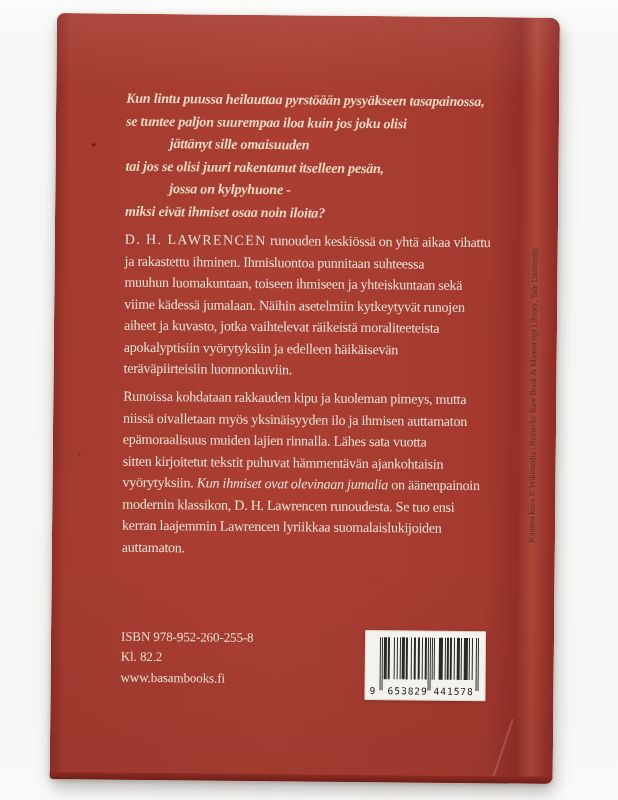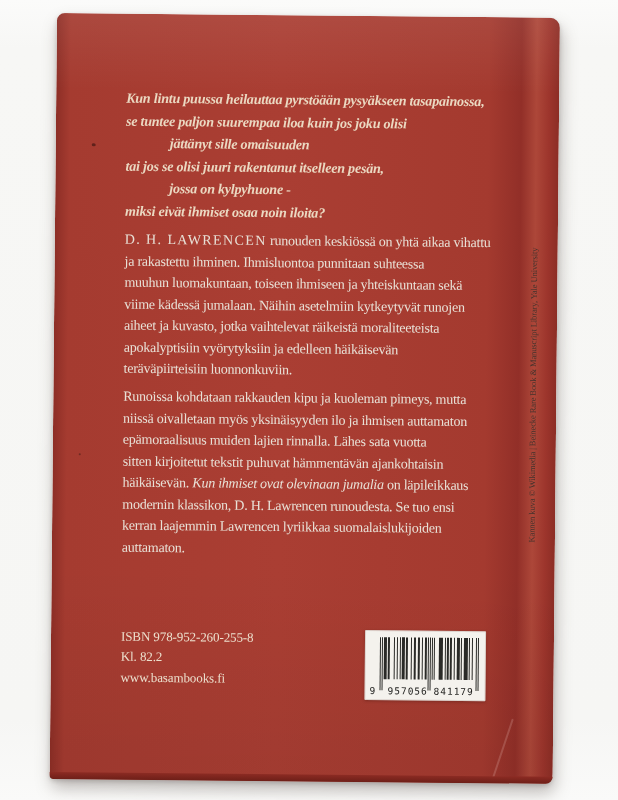--- a/index.html
+++ b/index.html
@@ -100,7 +100,7 @@
       <div class="tline"><span>niissä oivalletaan myös yksinäisyyden ilo ja ihmisen auttamaton</span></div>
       <div class="tline"><span>epämoraalisuus muiden lajien rinnalla. Lähes sata vuotta</span></div>
       <div class="tline"><span>sitten kirjoitetut tekstit puhuvat hämmentävän ajankohtaisin</span></div>
-      <div class="tline"><span>häikäisevän. </span><span class="italic">Kun ihmiset ovat olevinaan jumalia</span><span> on läpileikkaus</span></div>
+      <div class="tline"><span>vyörytyksiin. </span><span class="italic">Kun ihmiset ovat olevinaan jumalia</span><span> on läpileikkaus</span></div>
       <div class="tline"><span>modernin klassikon, D. H. Lawrencen runoudesta. Se tuo ensi</span></div>
       <div class="tline"><span>kerran laajemmin Lawrencen lyriikkaa suomalaislukijoiden</span></div>
       <div class="tline"><span>auttamaton.</span></div>

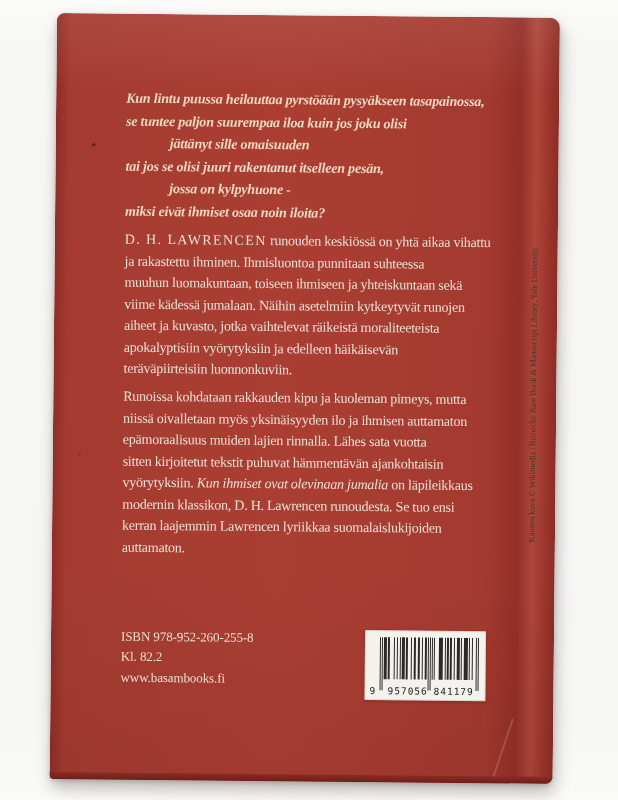--- a/index.html
+++ b/index.html
@@ -100,7 +100,7 @@
       <div class="tline"><span>niissä oivalletaan myös yksinäisyyden ilo ja ihmisen auttamaton</span></div>
       <div class="tline"><span>epämoraalisuus muiden lajien rinnalla. Lähes sata vuotta</span></div>
       <div class="tline"><span>sitten kirjoitetut tekstit puhuvat hämmentävän ajankohtaisin</span></div>
-      <div class="tline"><span>vyörytyksiin. </span><span class="italic">Kun ihmiset ovat olevinaan jumalia</span><span> on läpileikkaus</span></div>
+      <div class="tline"><span>vyörytyksiin. </span><span class="italic">Kun ihmiset ovat olevinaan jumalia</span><span> on äänenpainoin</span></div>
       <div class="tline"><span>modernin klassikon, D. H. Lawrencen runoudesta. Se tuo ensi</span></div>
       <div class="tline"><span>kerran laajemmin Lawrencen lyriikkaa suomalaislukijoiden</span></div>
       <div class="tline"><span>auttamaton.</span></div>

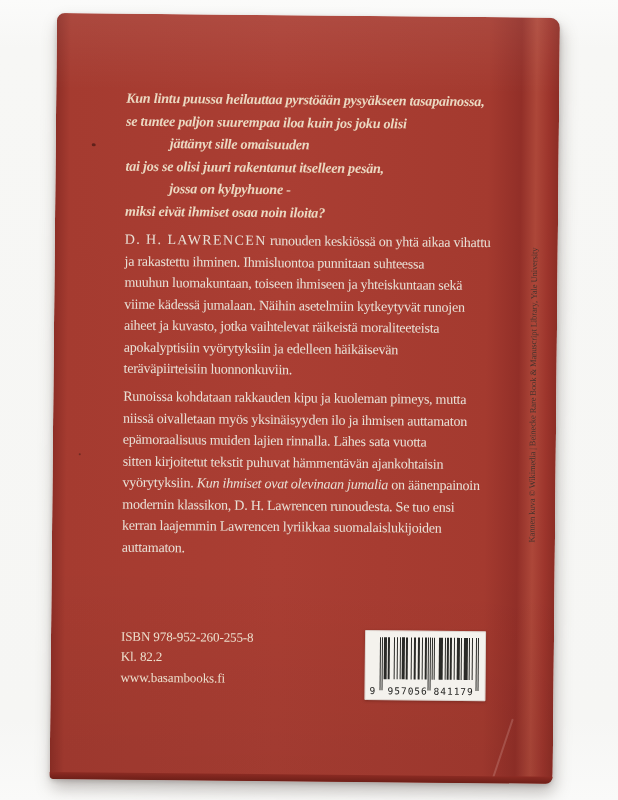--- a/index.html
+++ b/index.html
@@ -147,7 +147,7 @@
       </div>
     <div class="barcode-digits">
       <span class="bd-left">9</span>
-      <span class="bd-mid">957056</span>
+      <span class="bd-mid">653829</span>
       <span class="bd-right">841179</span>
     </div>
   </div>

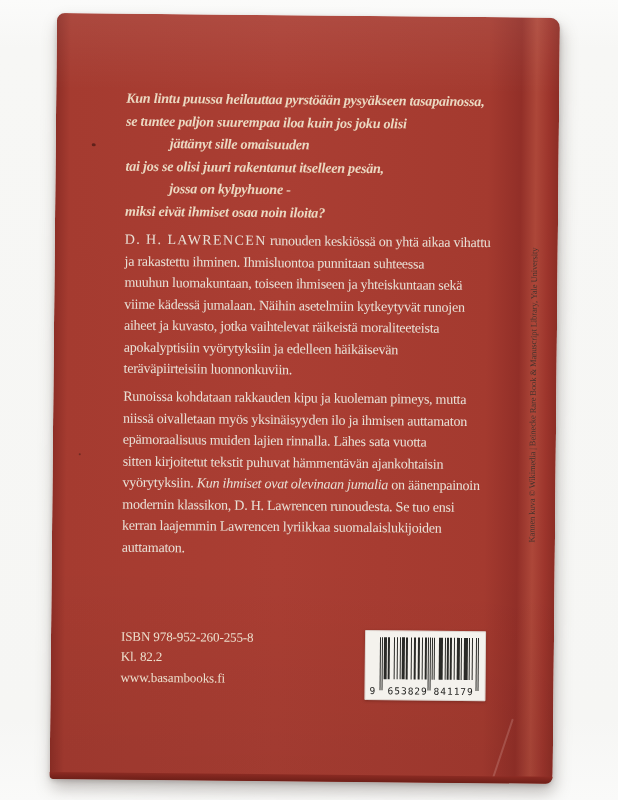--- a/index.html
+++ b/index.html
@@ -148,7 +148,7 @@
     <div class="barcode-digits">
       <span class="bd-left">9</span>
       <span class="bd-mid">653829</span>
-      <span class="bd-right">841179</span>
+      <span class="bd-right">441578</span>
     </div>
   </div>
 

